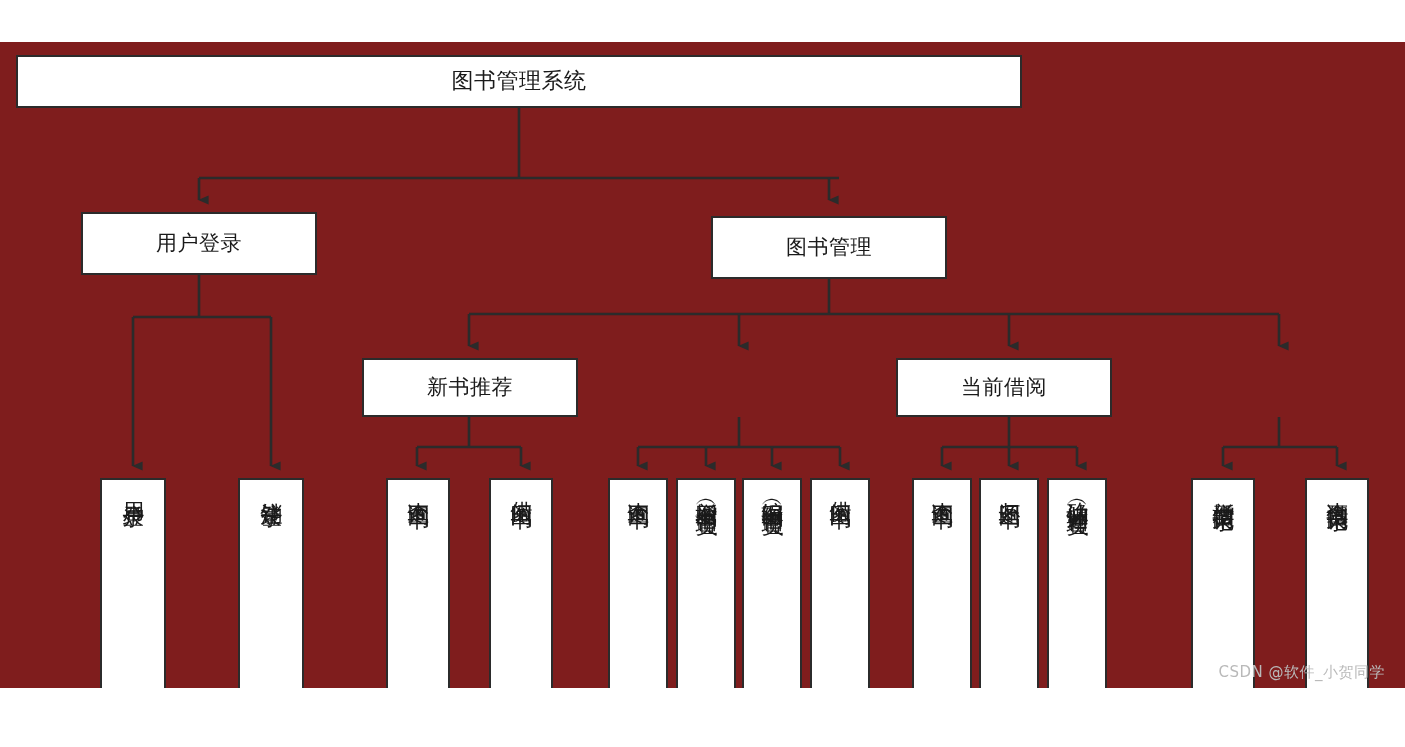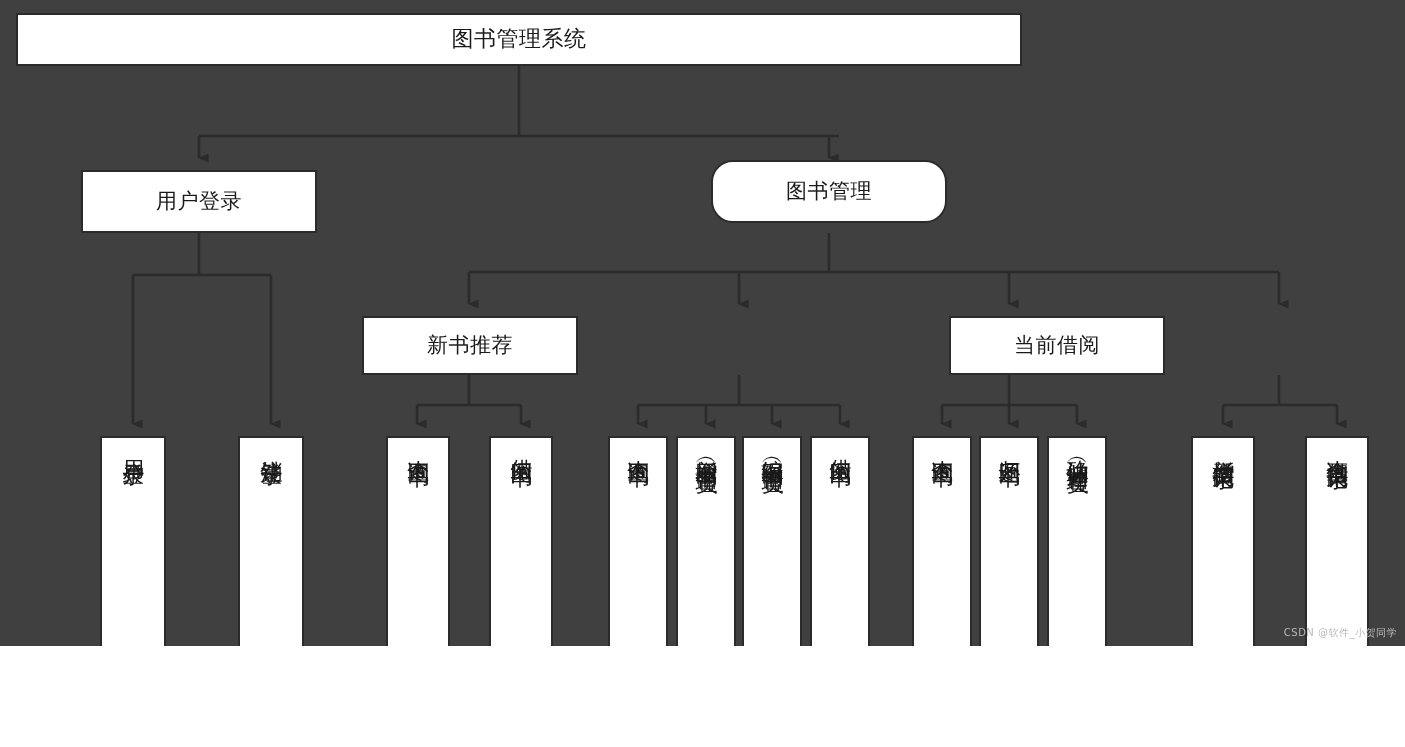--- a/index.html
+++ b/index.html
@@ -15,8 +15,9 @@
     position: relative;
     width: 1405px;
     height: 646px;
-    background: #404040;
+    background: #7f1d1d;
     overflow: hidden;
+    margin-top: 42px;
   }
   #diagram-svg {
     position: absolute;

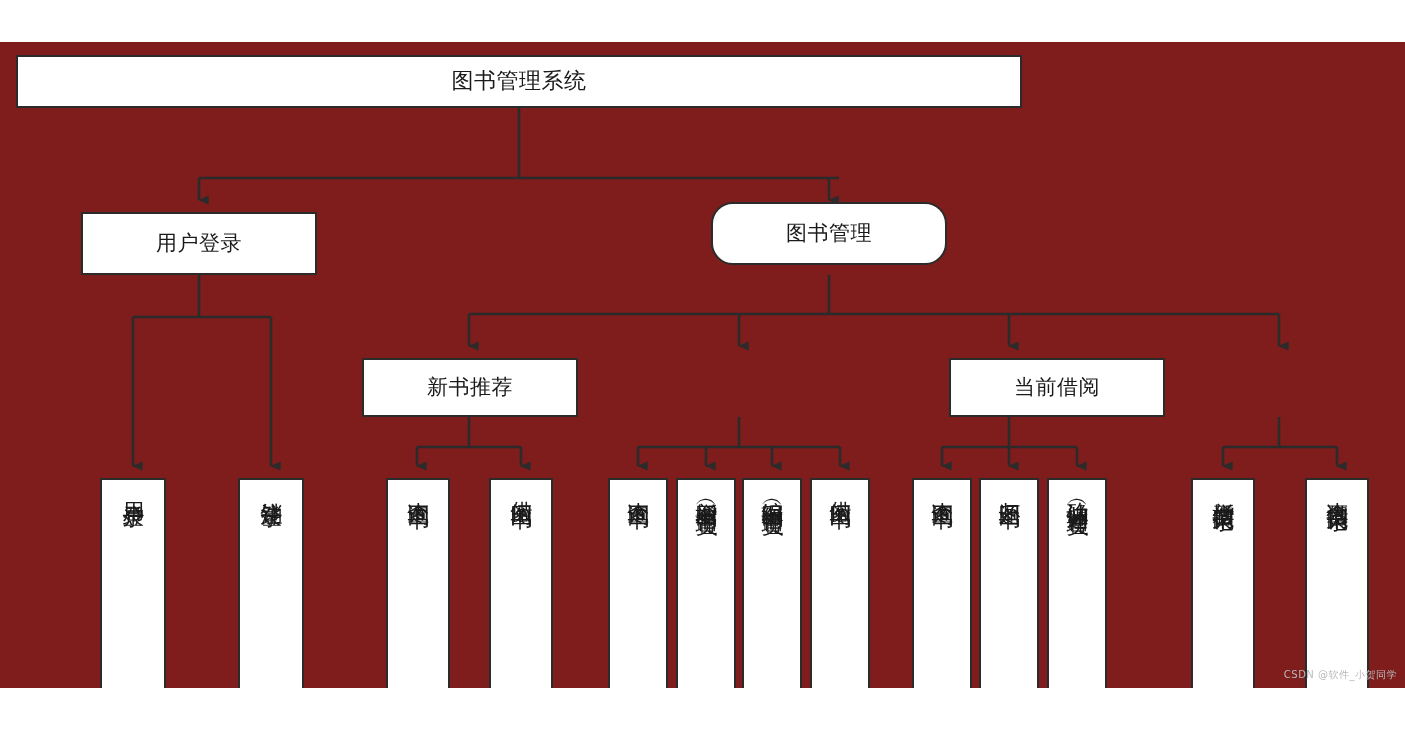--- a/index.html
+++ b/index.html
@@ -134,7 +134,7 @@
     <span class="node-label-h">用户登录</span>
   </div>
 
-  <div class="node-box" style="left:711px; top:160px; width:236px; height:63px;border-radius:22px;">
+  <div class="node-box" style="left:711px; top:174px; width:236px; height:63px;">
     <span class="node-label-h">图书管理</span>
   </div>
 

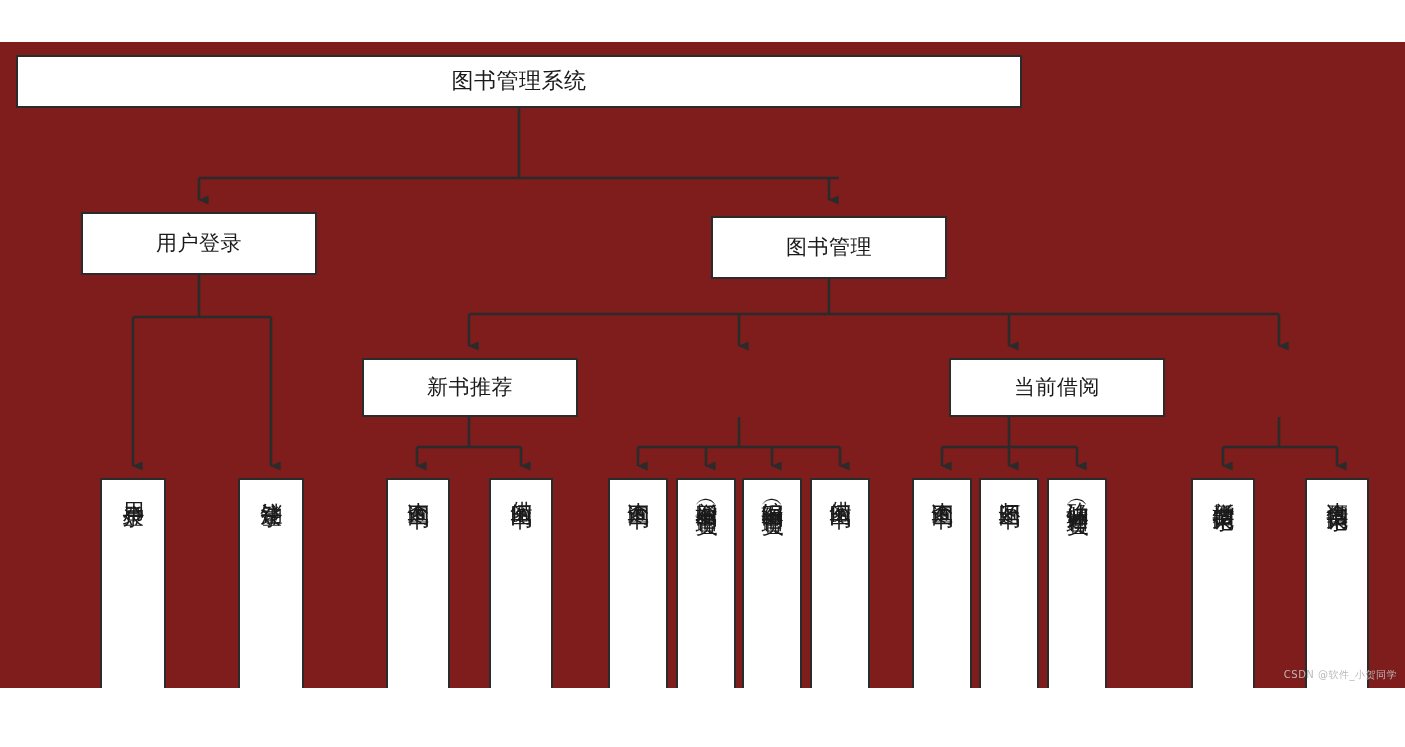--- a/index.html
+++ b/index.html
@@ -143,7 +143,7 @@
   </div>
 
 
-  <div class="node-box" style="left:949px; top:316px; width:216px; height:59px;">
+  <div class="node-box" style="left:896px; top:316px; width:216px; height:59px;">
     <span class="node-label-h">当前借阅</span>
   </div>
 

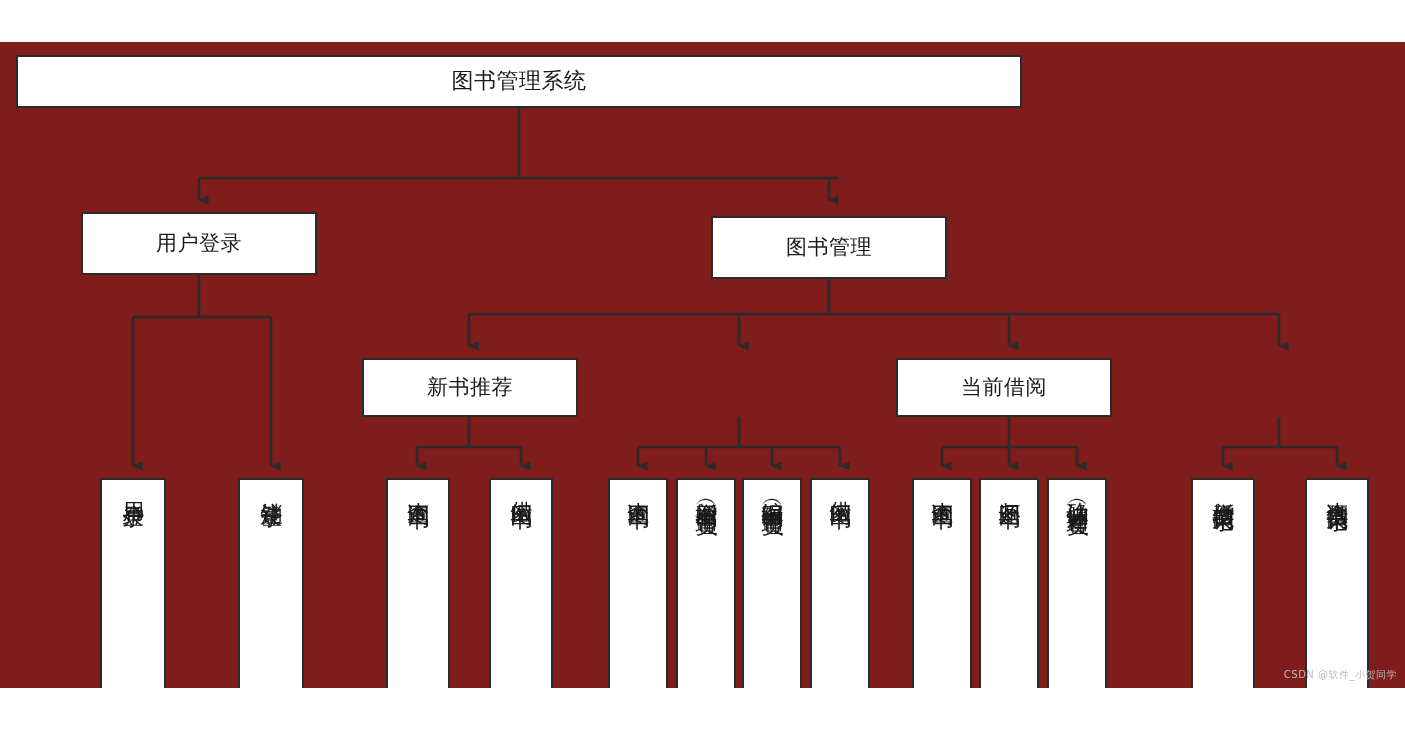--- a/index.html
+++ b/index.html
@@ -61,9 +61,9 @@
   }
   .watermark {
     position: absolute;
-    right: 8px;
+    right: 20px;
     bottom: 6px;
-    font-size: 10px;
+    font-size: 15px;
     color: #b9b9b9;
     letter-spacing: 0.5px;
     white-space: nowrap;

